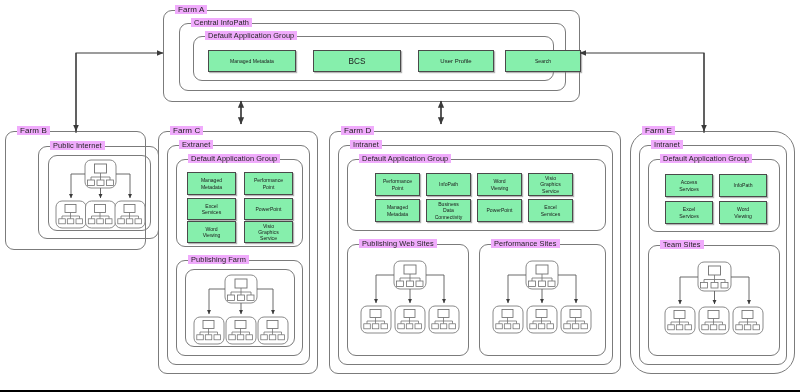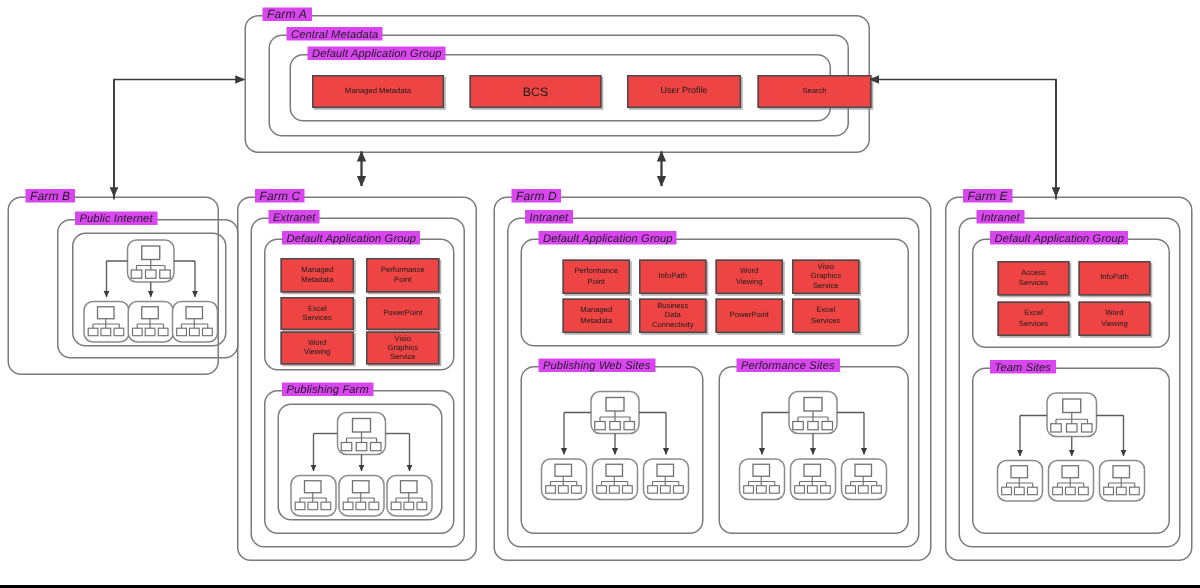--- a/index.html
+++ b/index.html
@@ -41,13 +41,12 @@
     top: -6px;
     left: 11px;
     padding: 0 3px;
-    background: #d946ef;
+    background: #f0abfc;
     color: #1c1c1c;
     font-size: 7.4px;
     line-height: 9px;
     white-space: nowrap;
     letter-spacing: 0.1px;
-    font-style: italic;
   }
   .grp.big > .cap { font-size: 8px; }
 

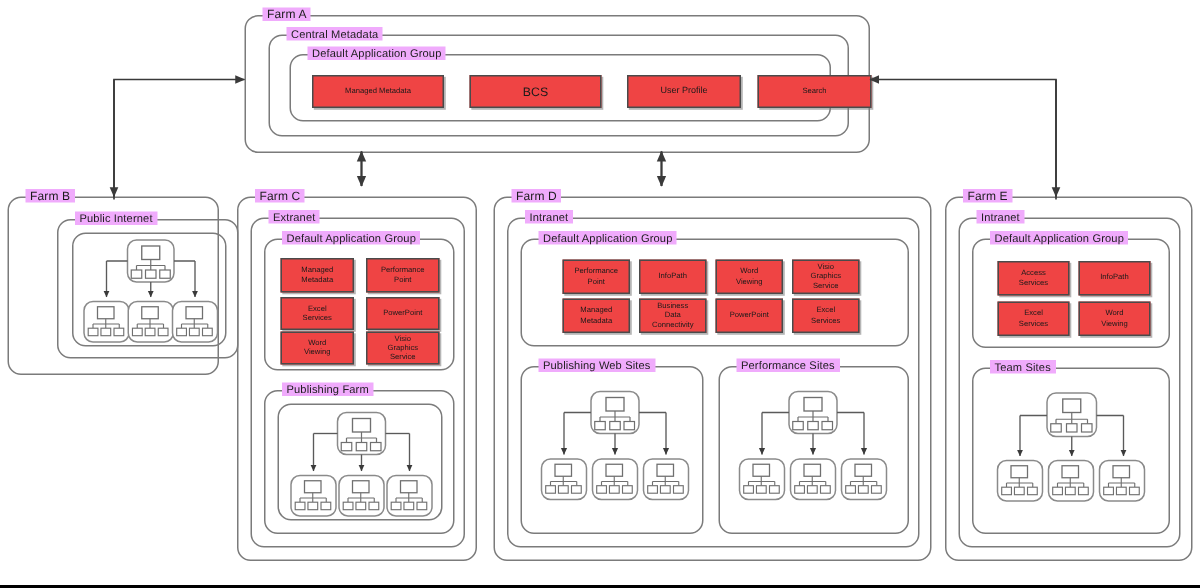--- a/index.html
+++ b/index.html
@@ -107,7 +107,7 @@
     <span class="cap">Farm A</span>
 
     <div class="grp" style="left:15px; top:12px; width:387px; height:68px;">
-      <span class="cap">Central Metadata</span>
+      <span class="cap">Central InfoPath</span>
 
       <div class="grp" style="left:13px; top:12px; width:361px; height:45px;">
         <span class="cap">Default Application Group</span>

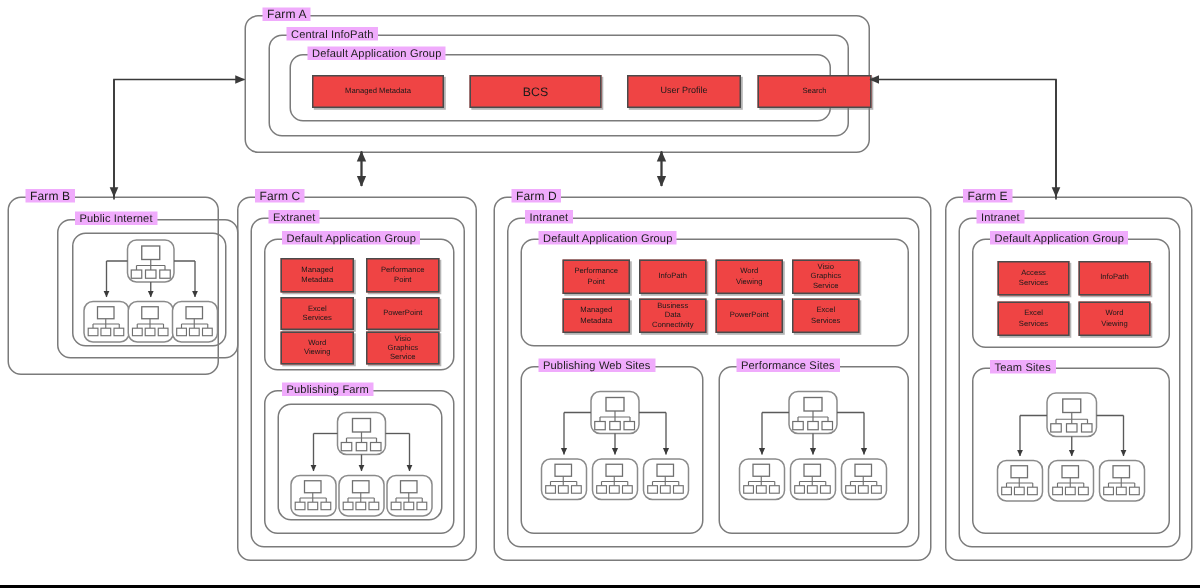--- a/index.html
+++ b/index.html
@@ -54,7 +54,7 @@
   .svc {
     position: absolute;
     border: 1px solid #4a4a4a;
-    background: #ef4444;
+    background: #86efac;
     box-shadow: 1.2px 1.2px 0 rgba(120,120,120,0.55);
     box-sizing: border-box;
     display: flex;

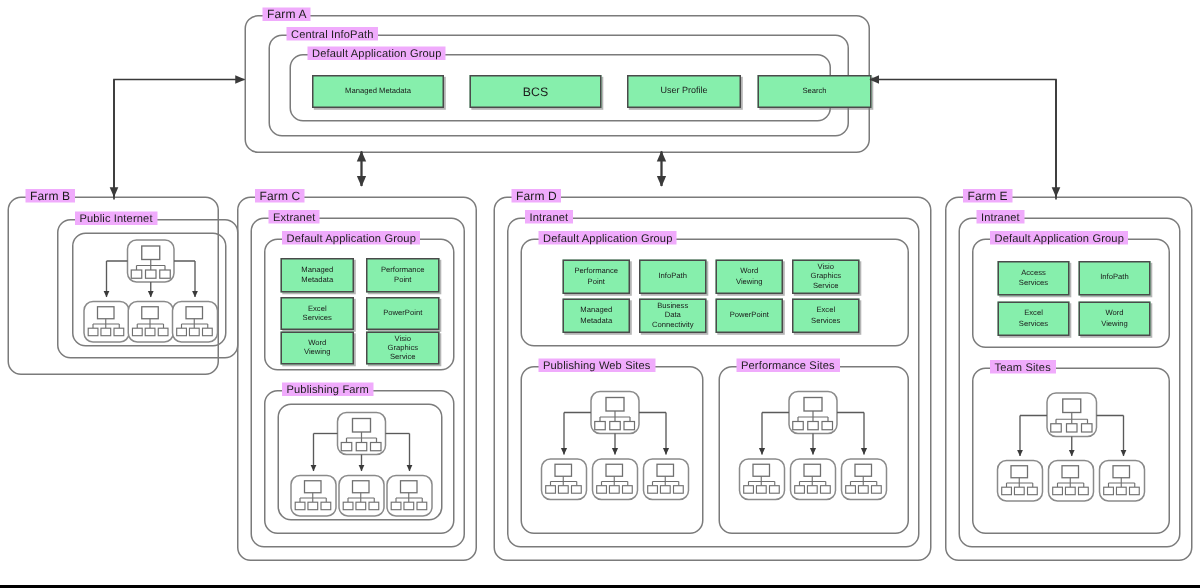--- a/index.html
+++ b/index.html
@@ -362,7 +362,7 @@
     </div>
   </div>
 
-  <div class="grp big" style="left:630px; top:131px; width:165px; height:243px;">
+  <div class="grp big" style="left:630px; top:131px; width:165px; height:243px;border-radius:21px;">
     <span class="cap">Farm E</span>
 
     <div class="grp" style="left:8px; top:13px; width:148px; height:220px;">

